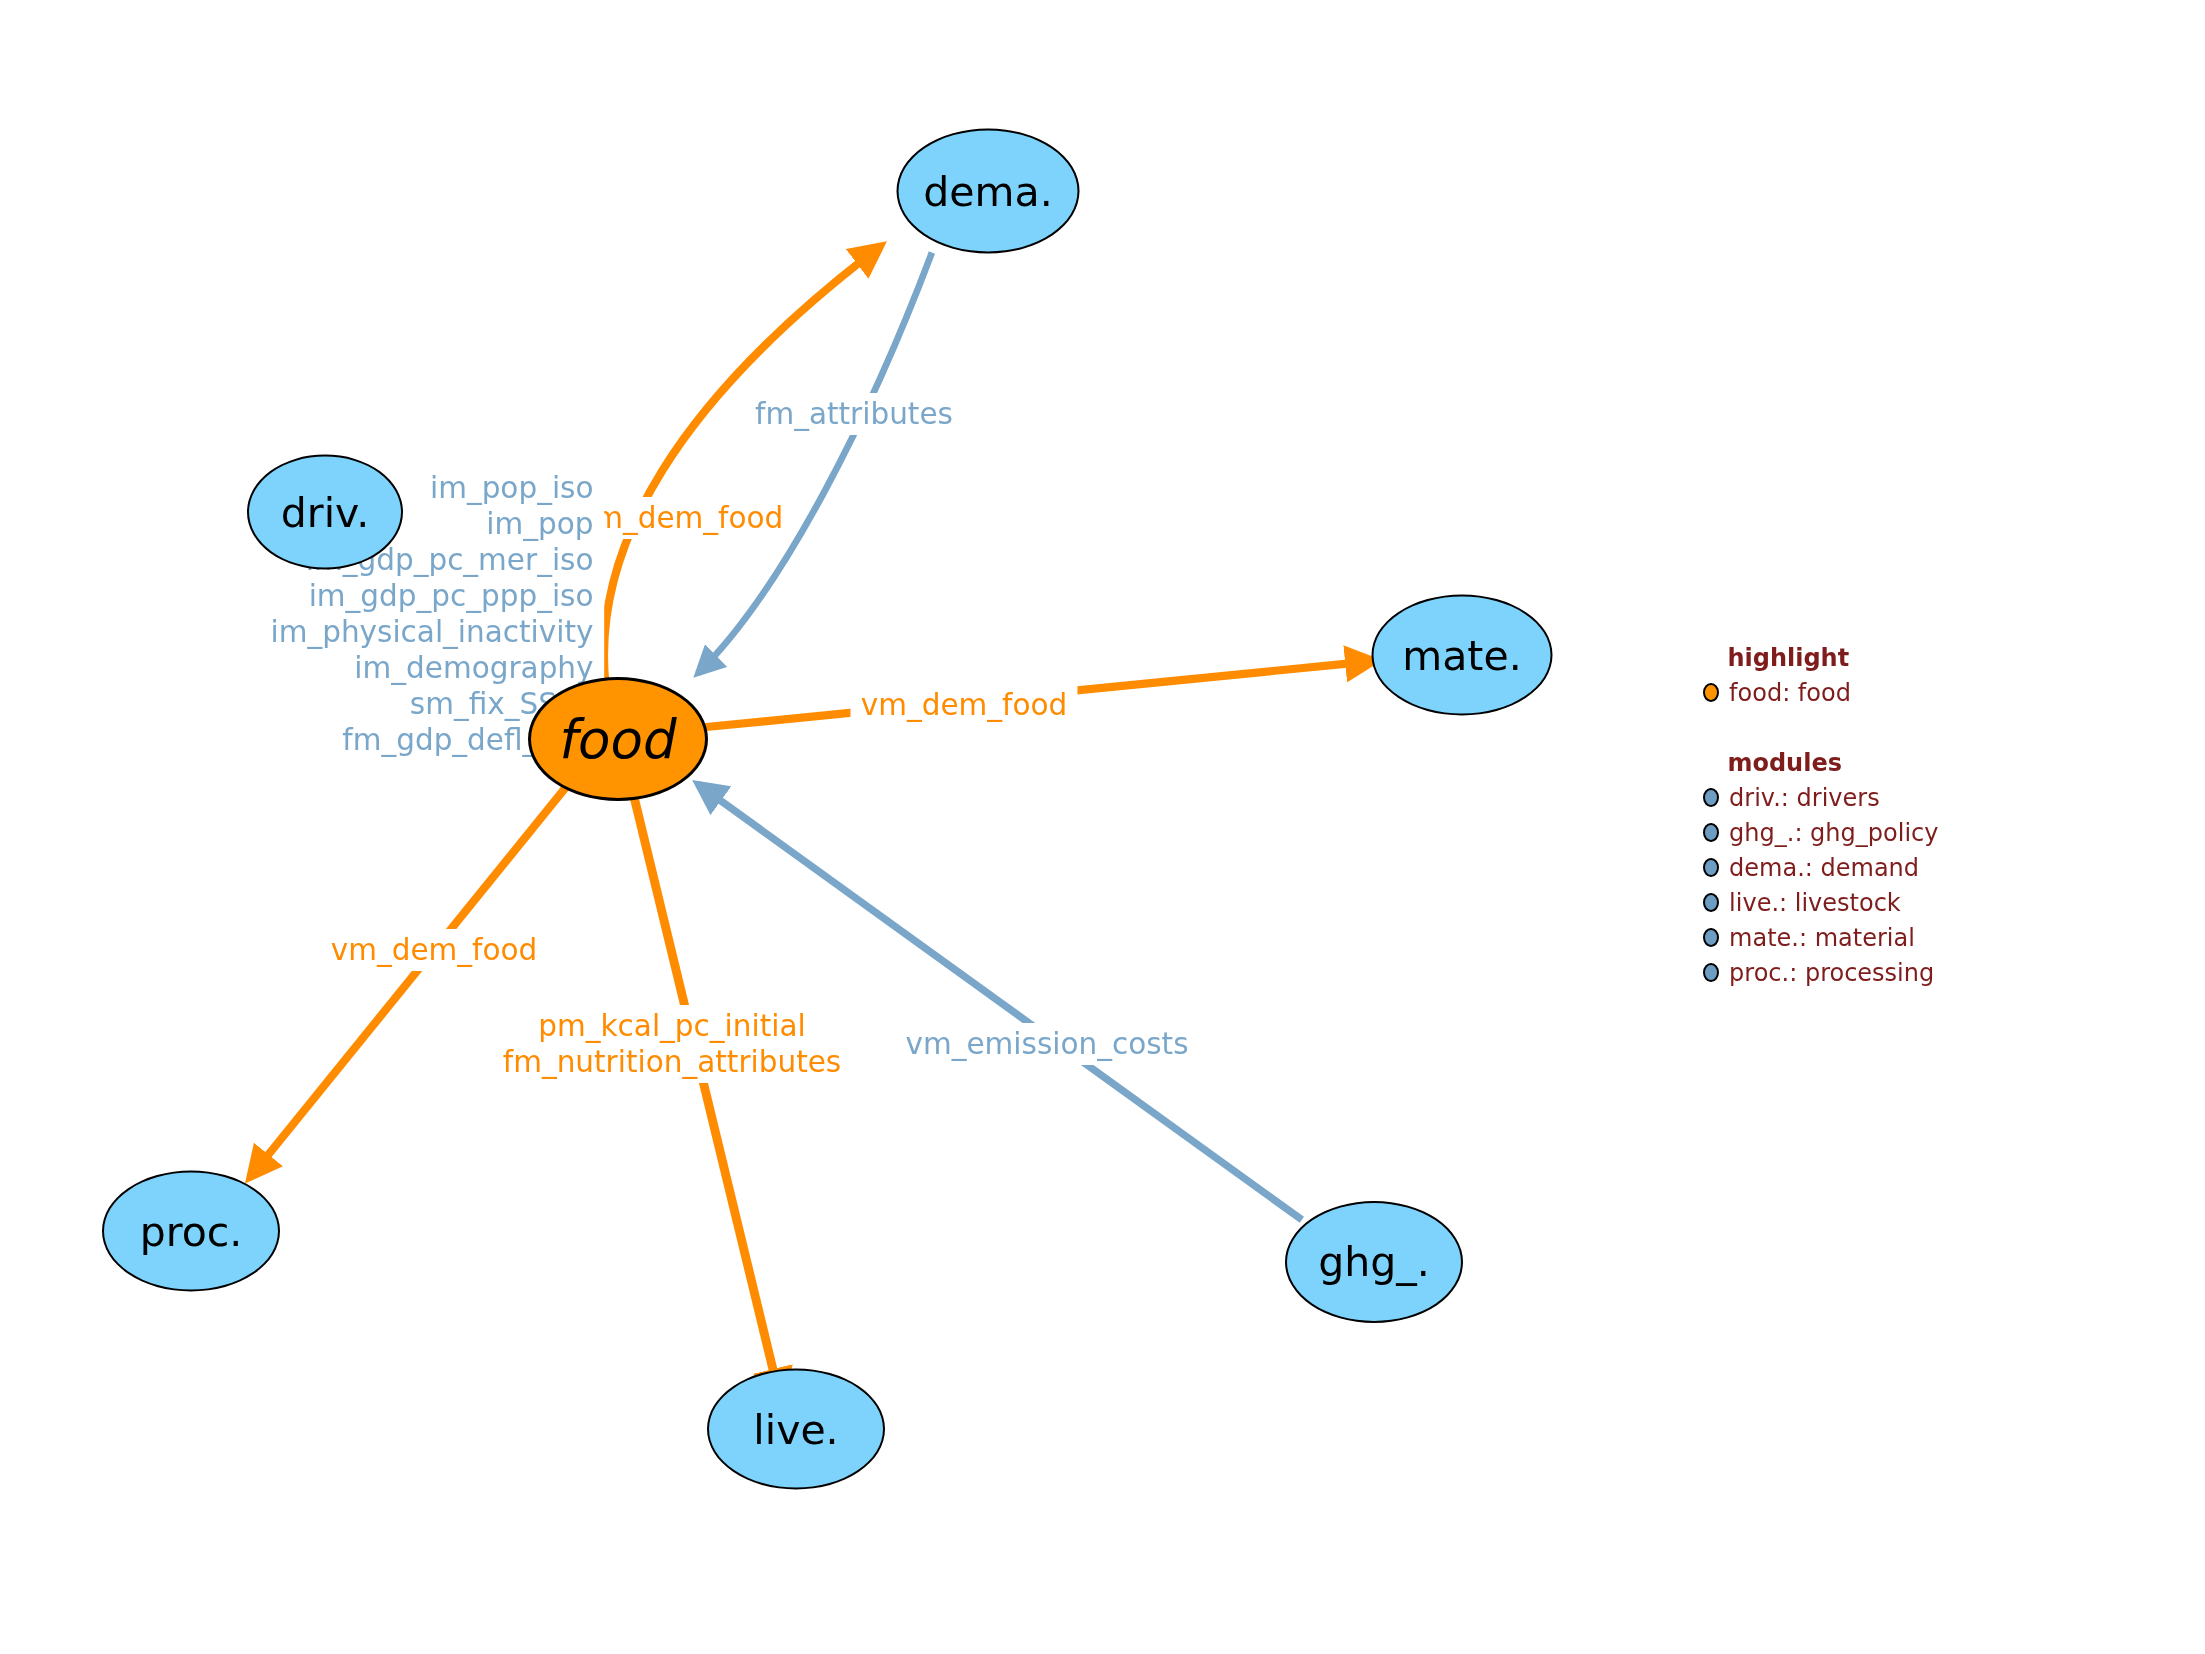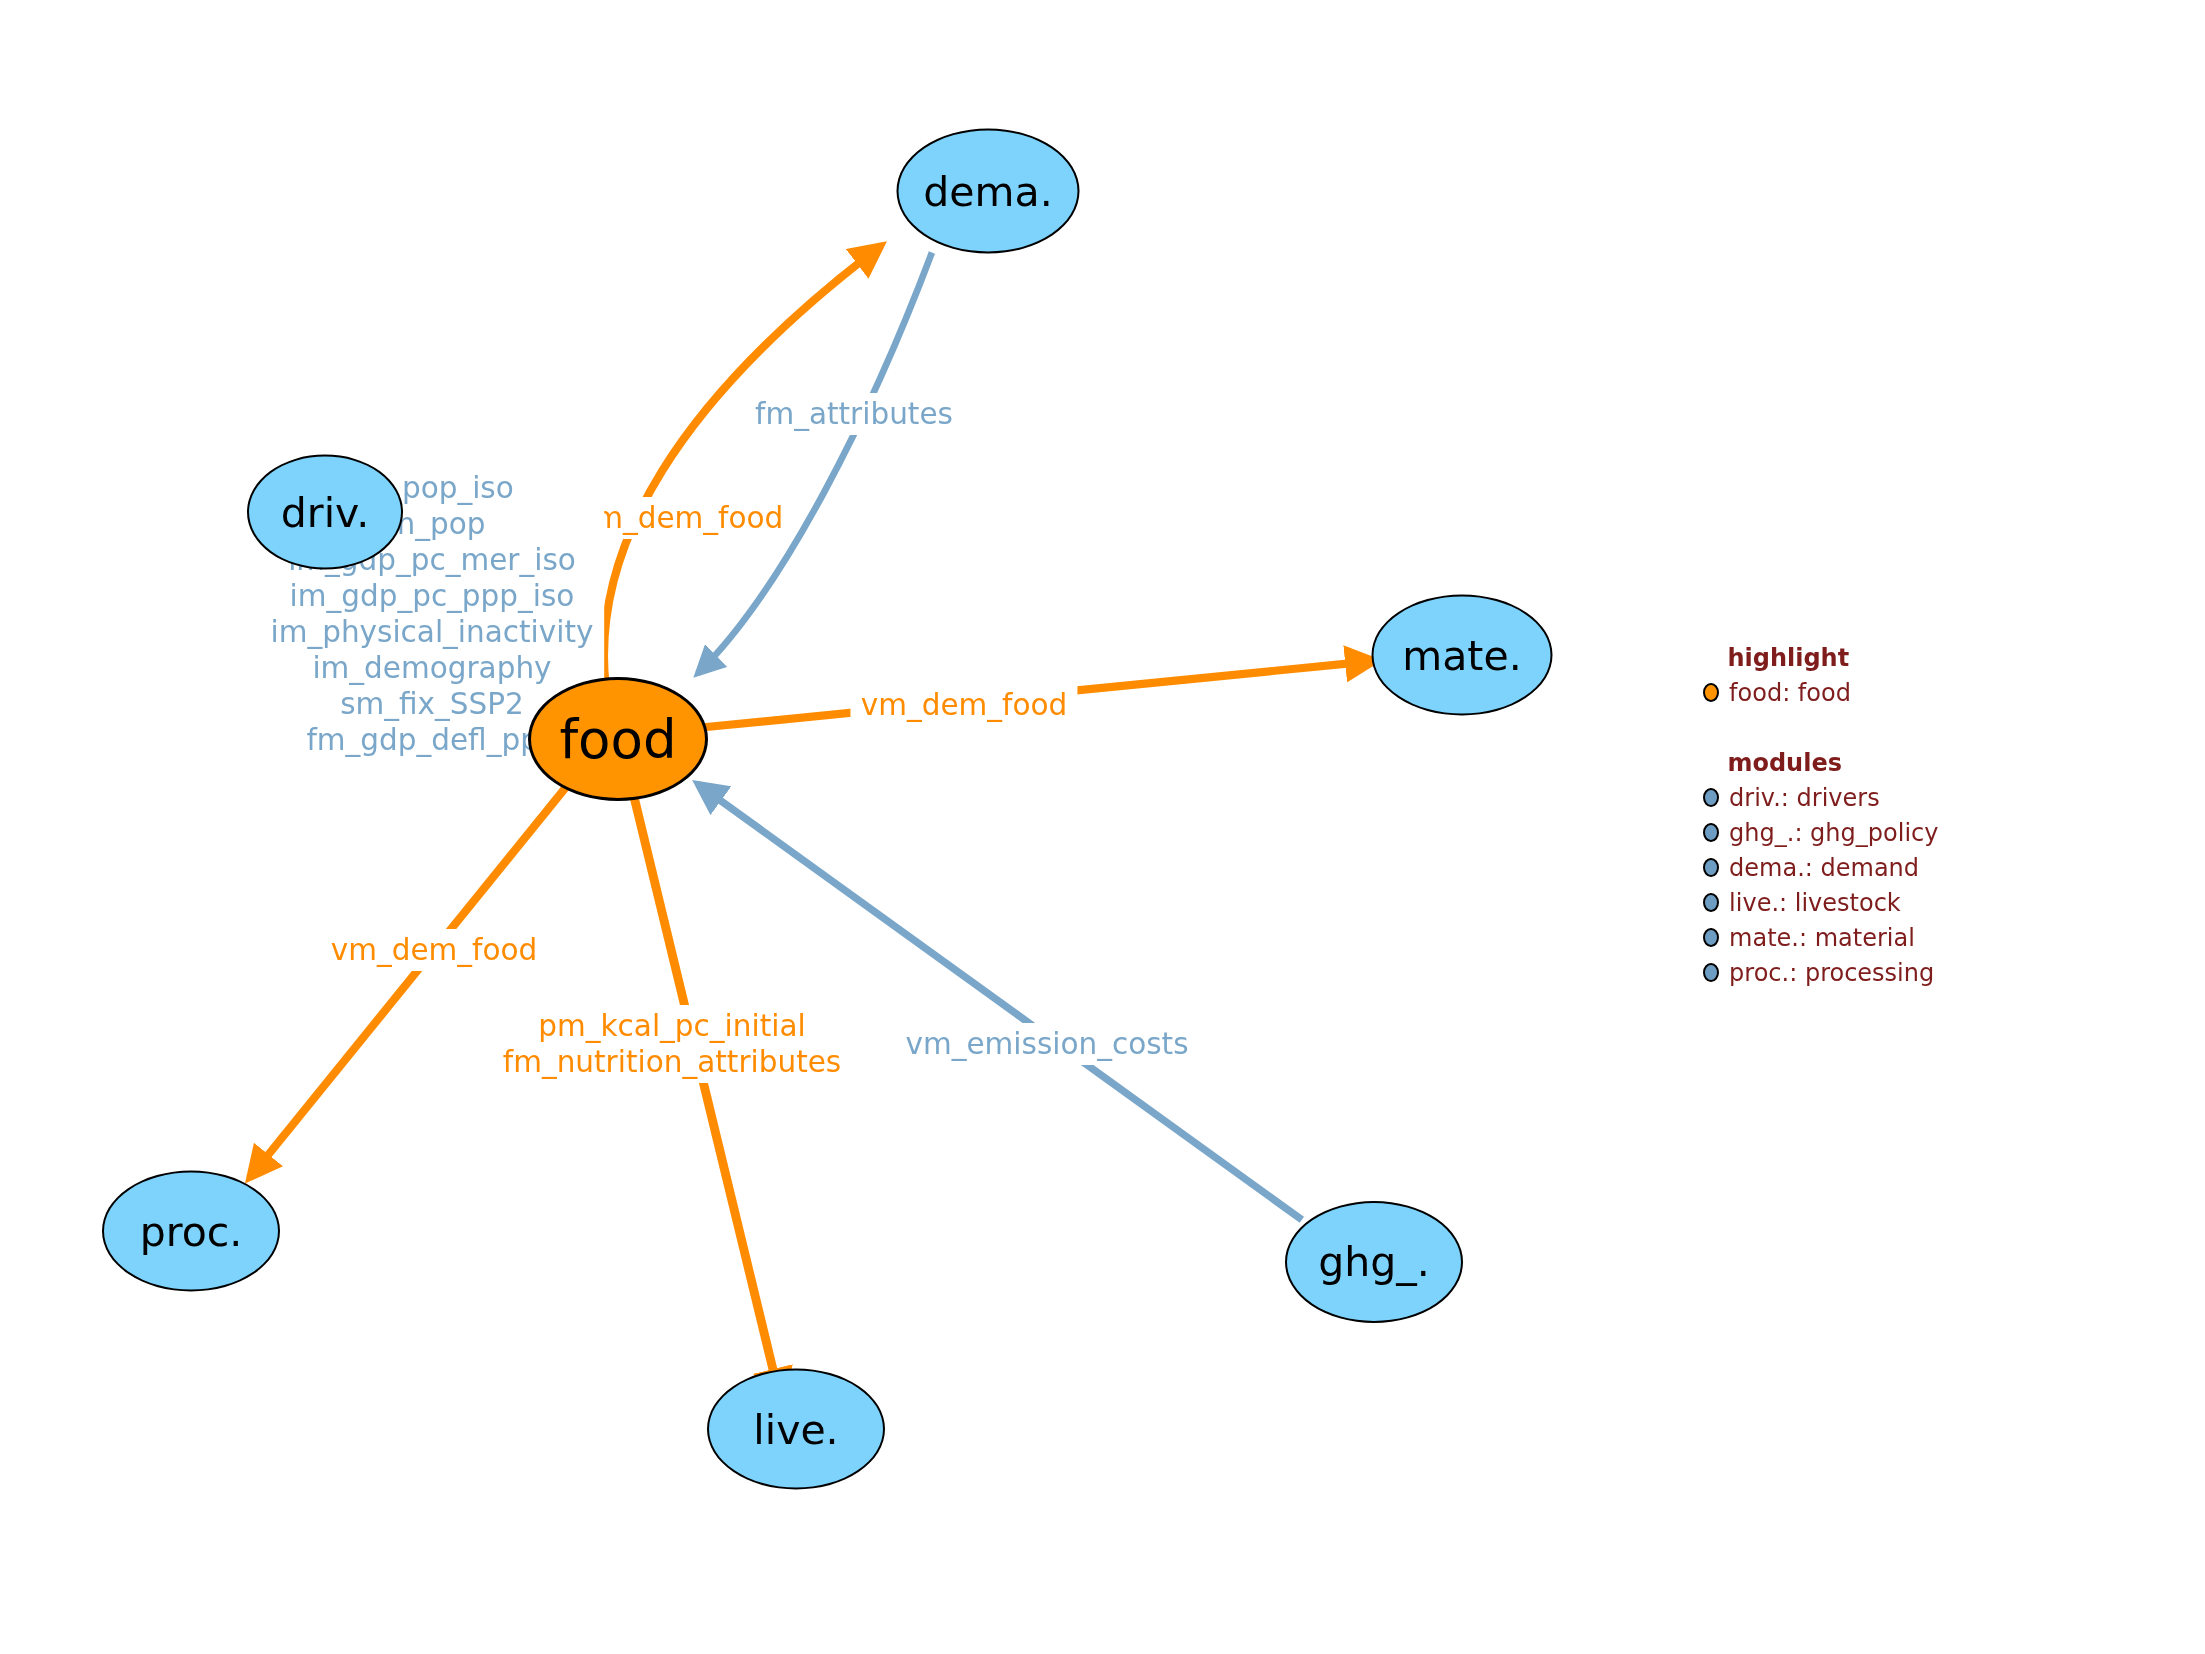--- a/index.html
+++ b/index.html
@@ -16,7 +16,7 @@
     padding:3px 10.3px;
   }
   .elabel.orange{color:#ff8c00;}
-  .elabel.blue{color:#7aa7c9;}
+  .elabel.blue{color:#7aa7c9;text-align:right;}
   .node{
     position:absolute;transform:translate(-50%,-50%);z-index:2;
     border:2.2px solid #000;border-radius:50%;

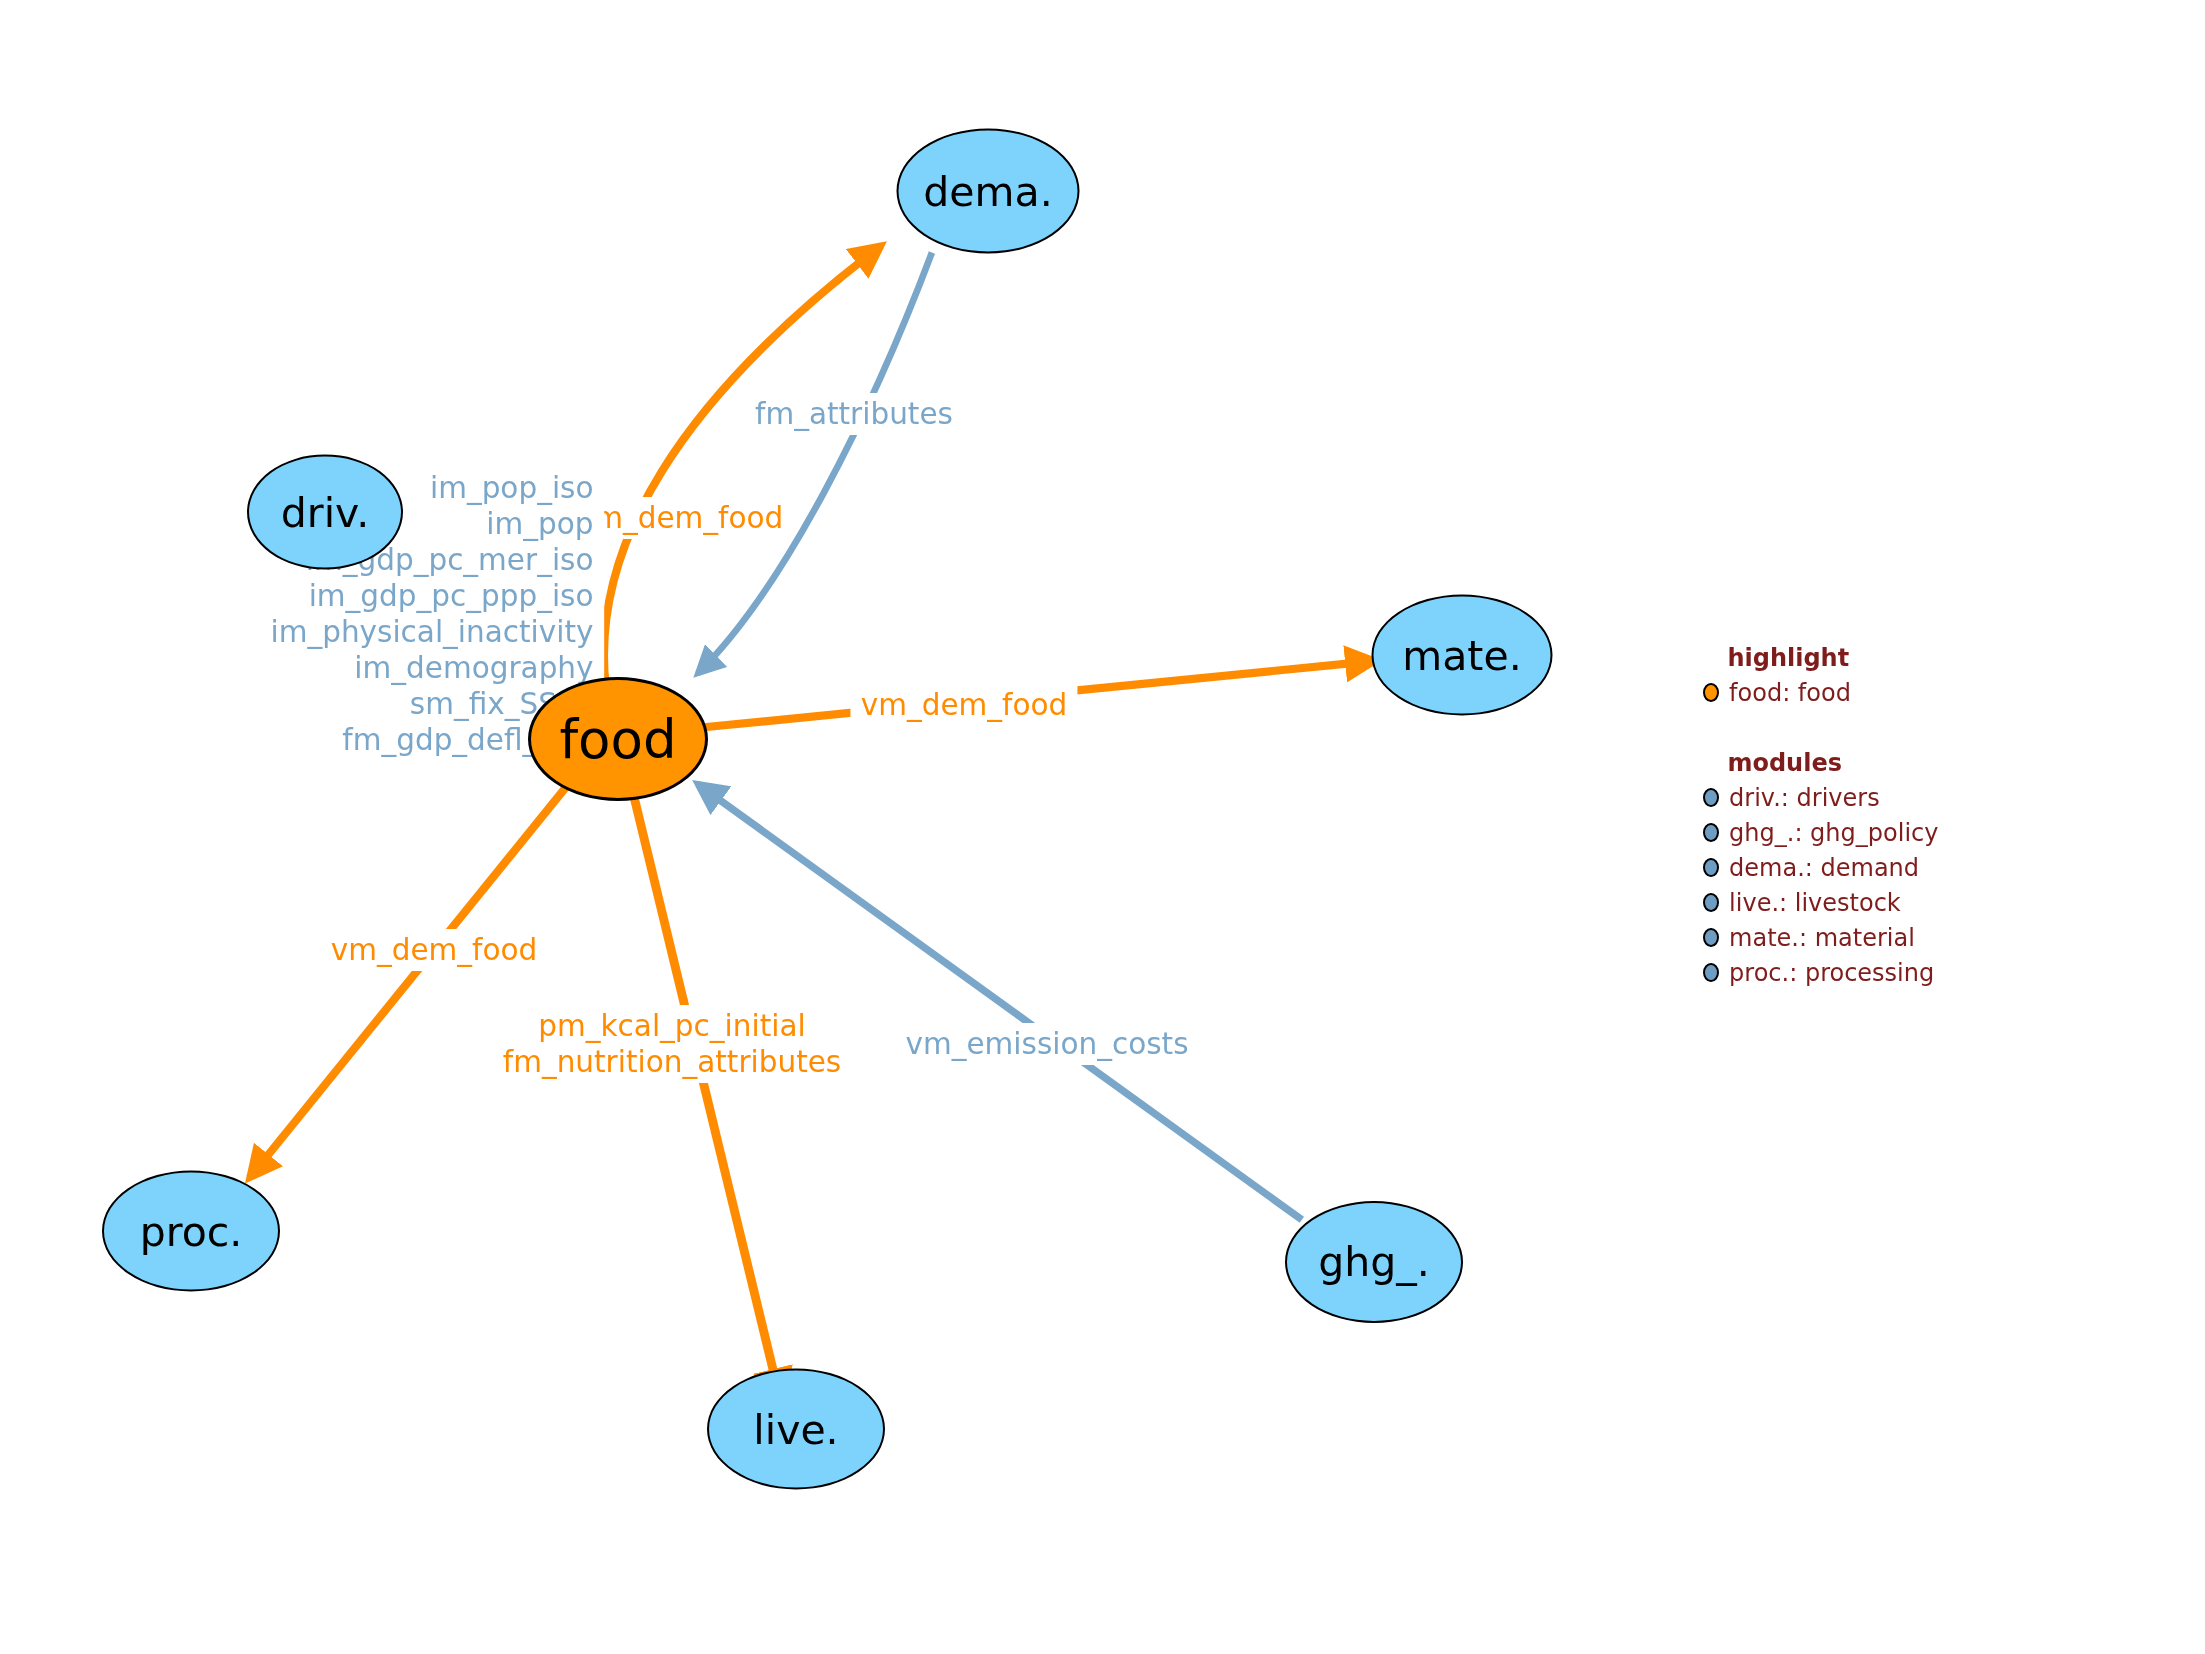--- a/index.html
+++ b/index.html
@@ -24,7 +24,7 @@
     display:flex;align-items:center;justify-content:center;
     font-size:41px;
   }
-  .node.highlight{background:#ff9300;border-width:3px;font-size:53px;}
+  .node.highlight{background:#ff9300;border-width:3px;font-size:53px;font-style:italic;}
   #legend{
     position:absolute;left:1703px;top:640px;z-index:3;
     color:#7f1d1d;font-size:24px;

